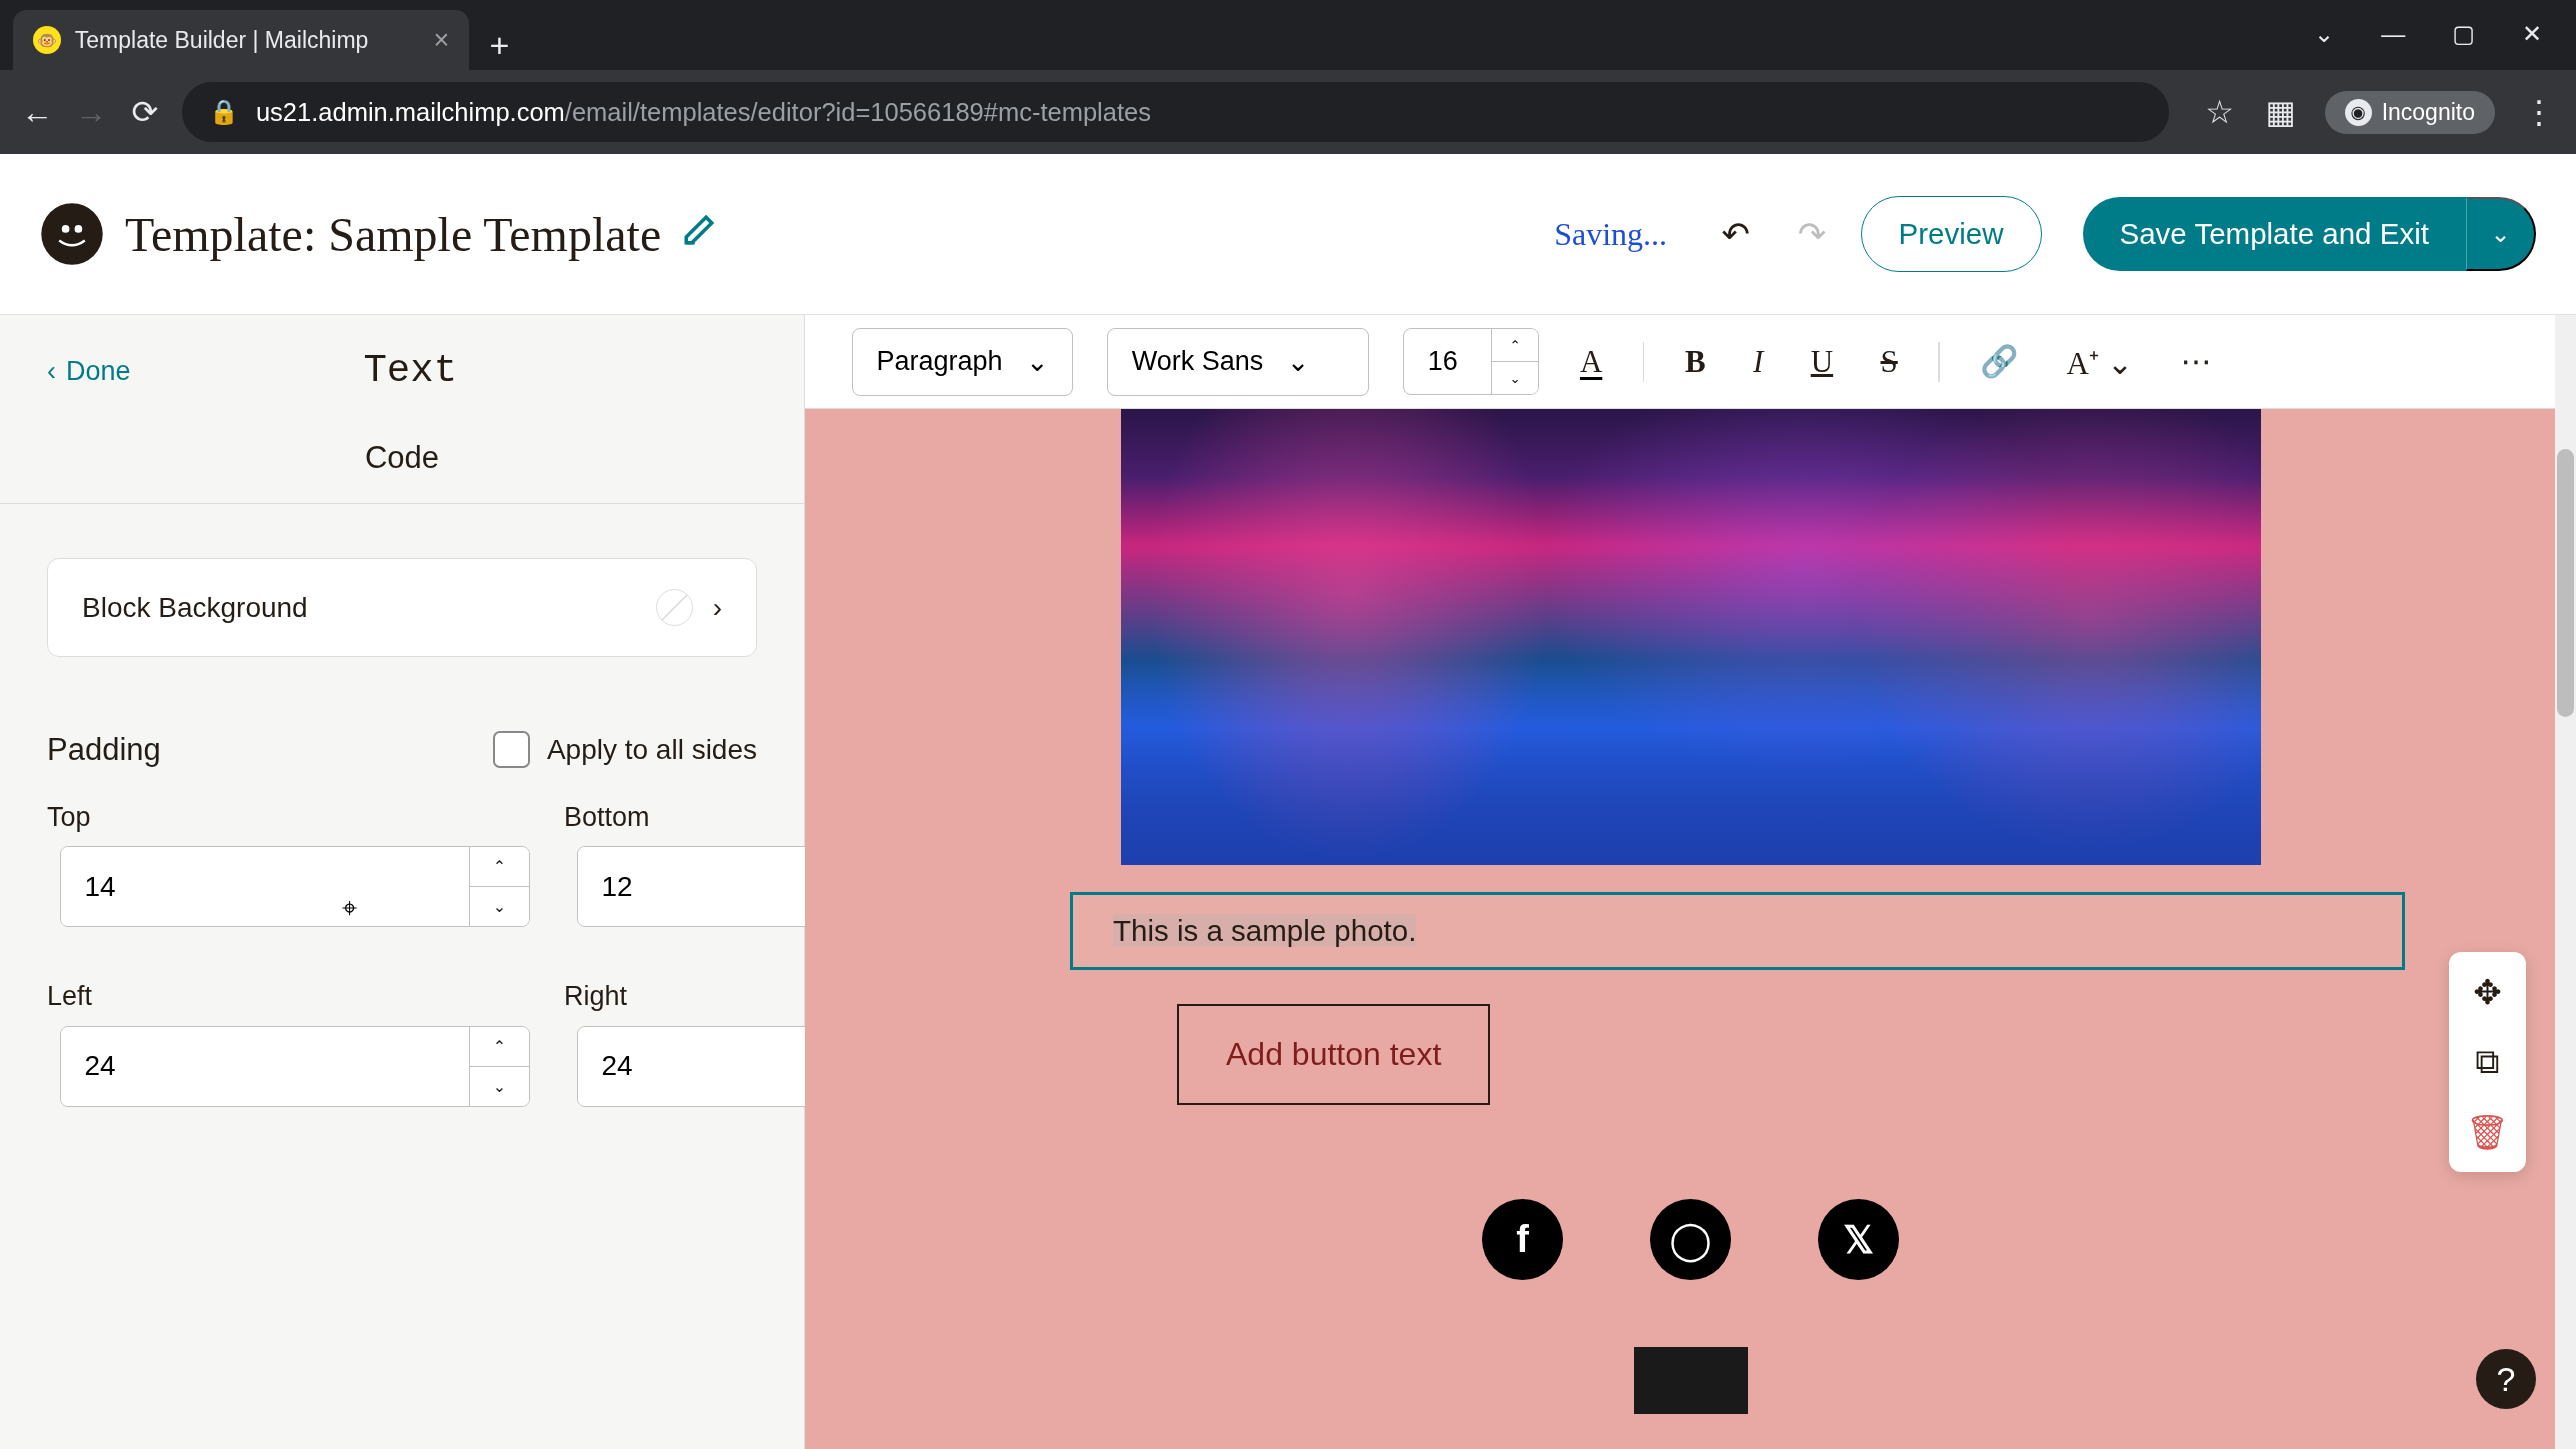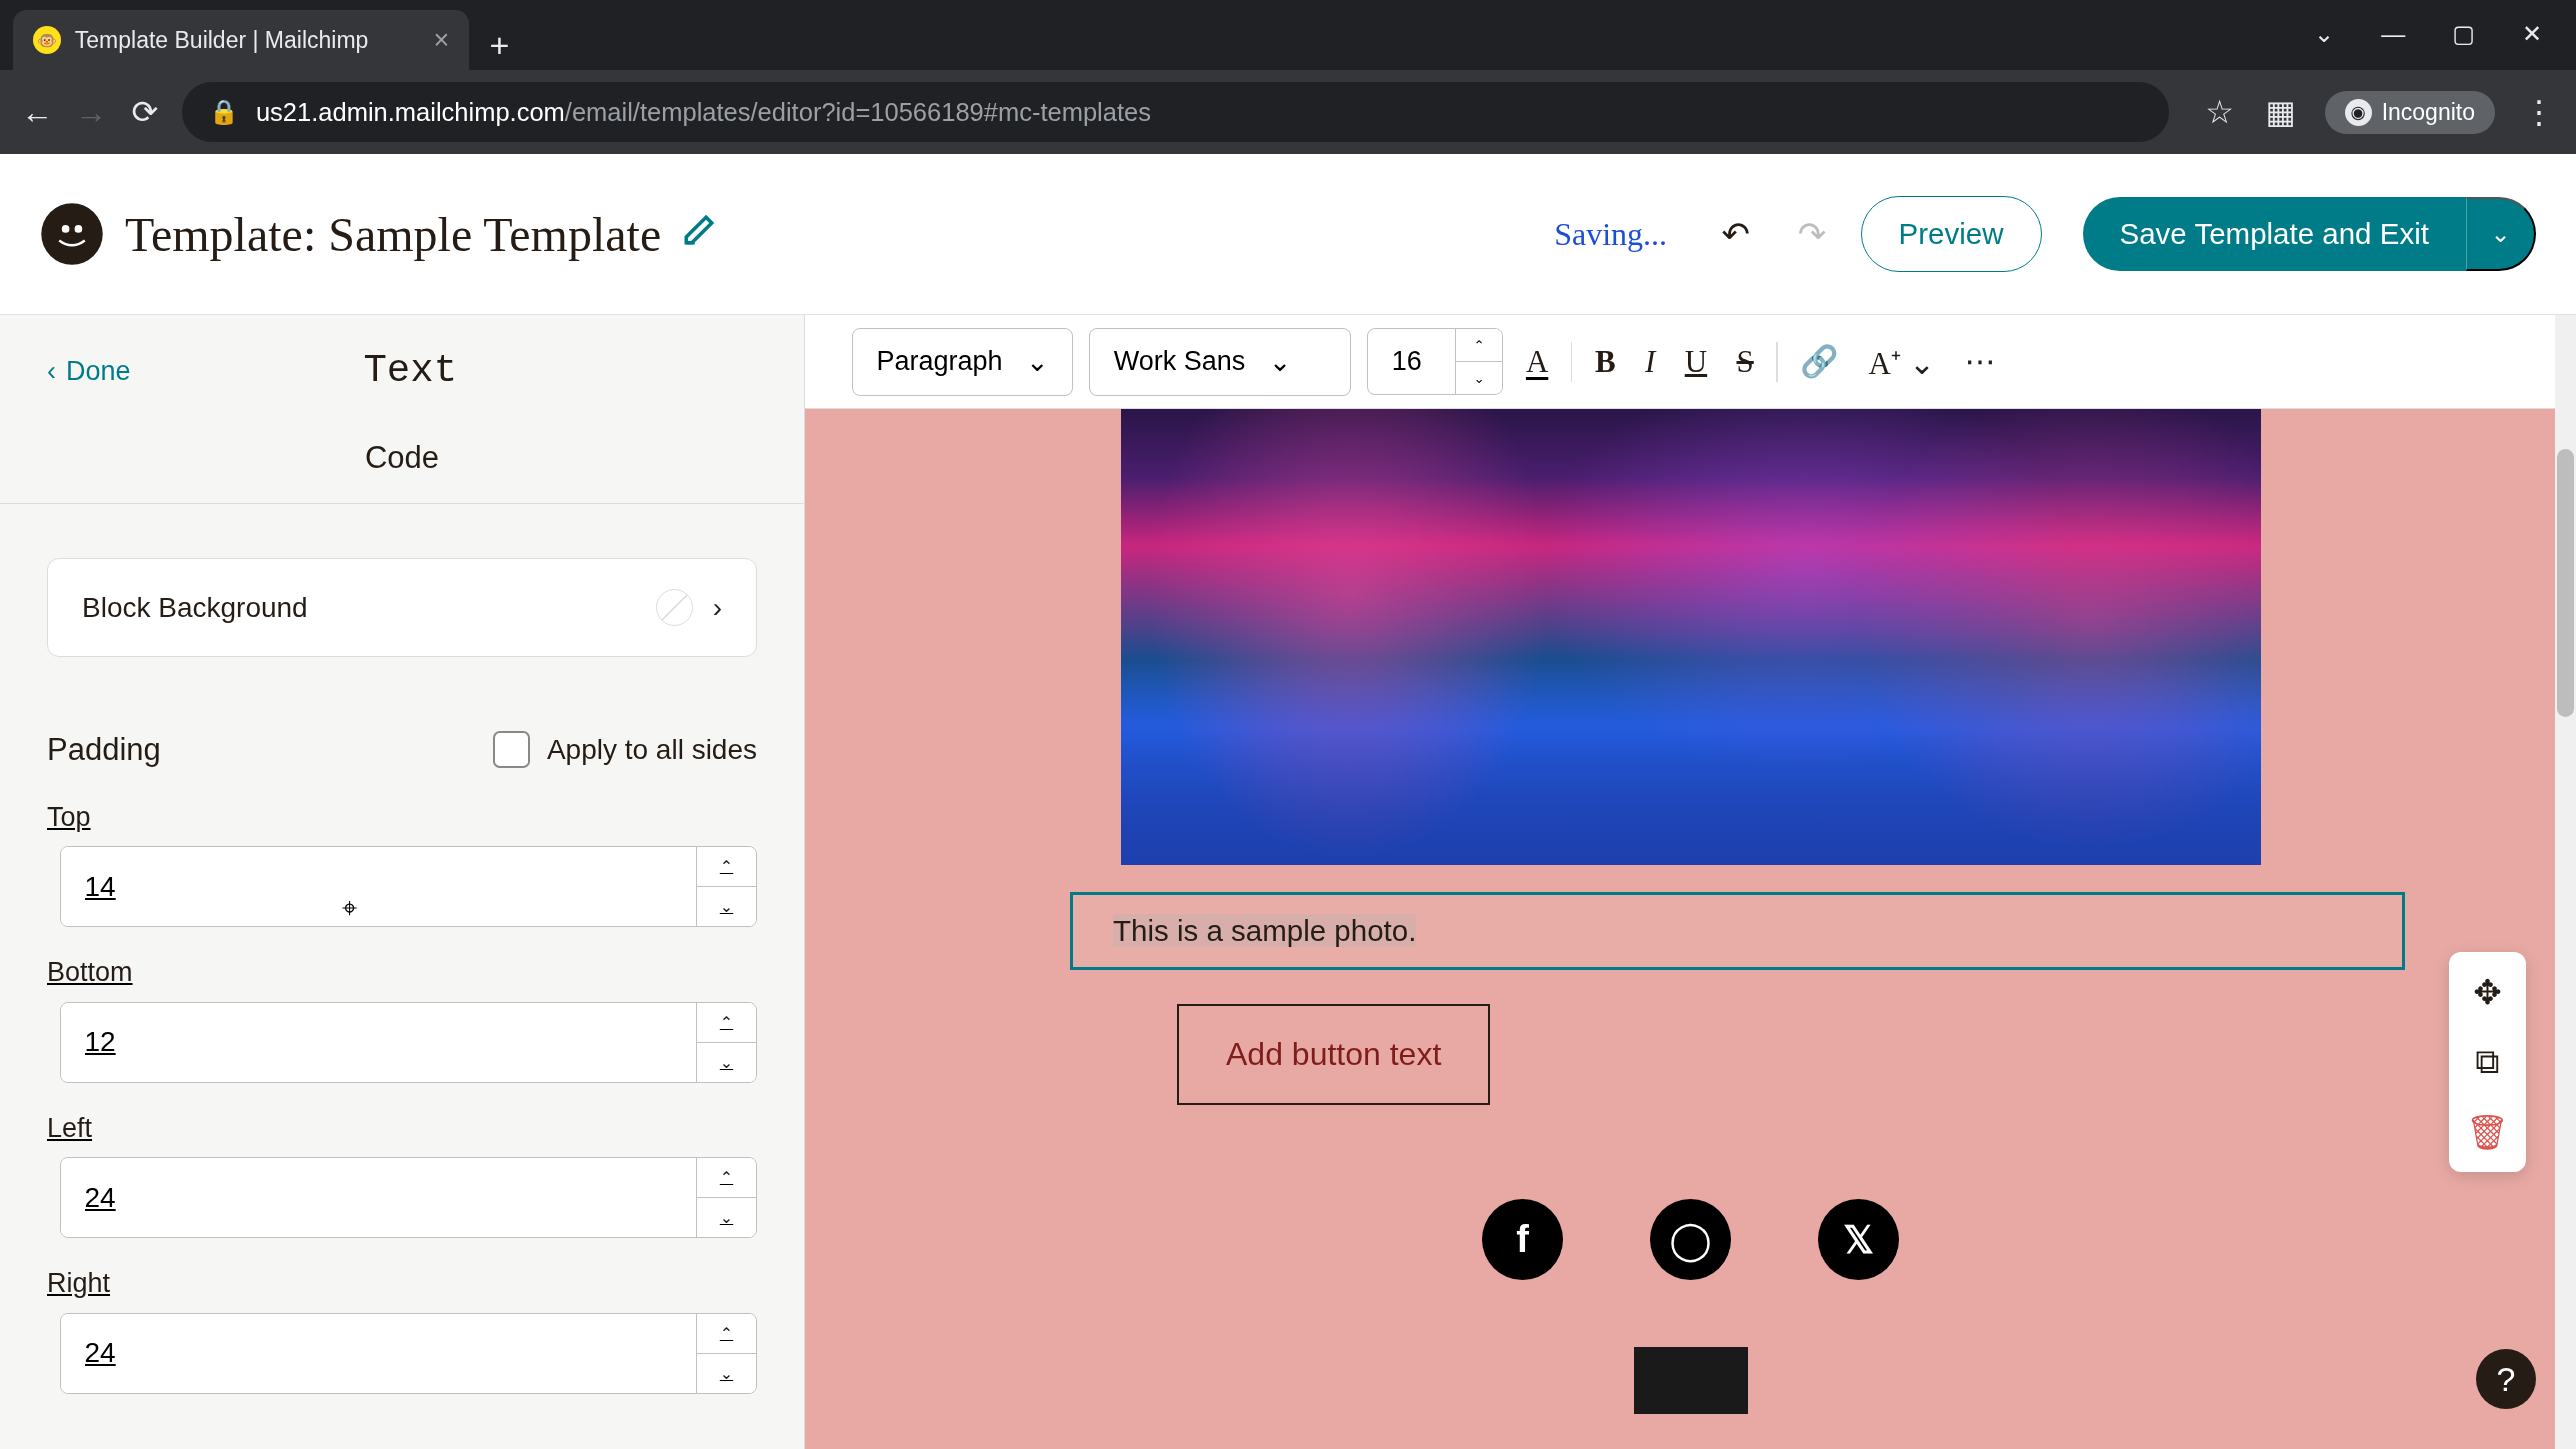--- a/index.html
+++ b/index.html
@@ -79,7 +79,7 @@
 
 
 .canvas-area { flex: 1; display: flex; flex-direction: column; position: relative; }
-.toolbar { height: 94px; background: #fff; border-bottom: 0.7px solid #dedddc; display: flex; align-items: center; padding: 0 47px; gap: 16px; }
+.toolbar { height: 94px; background: #fff; border-bottom: 0.7px solid #dedddc; display: flex; align-items: center; padding: 0 47px; gap: 34px; }
 .tb-dd { border: 1.3px solid #c0c0be; border-radius: 8px; padding: 17px 23.5px; display: flex; align-items: center; gap: 23.5px; font-size: 27px; cursor: pointer; background: #fff; }
 .tb-dd.para { min-width: 181px; }
 .tb-dd.font { min-width: 262px; }

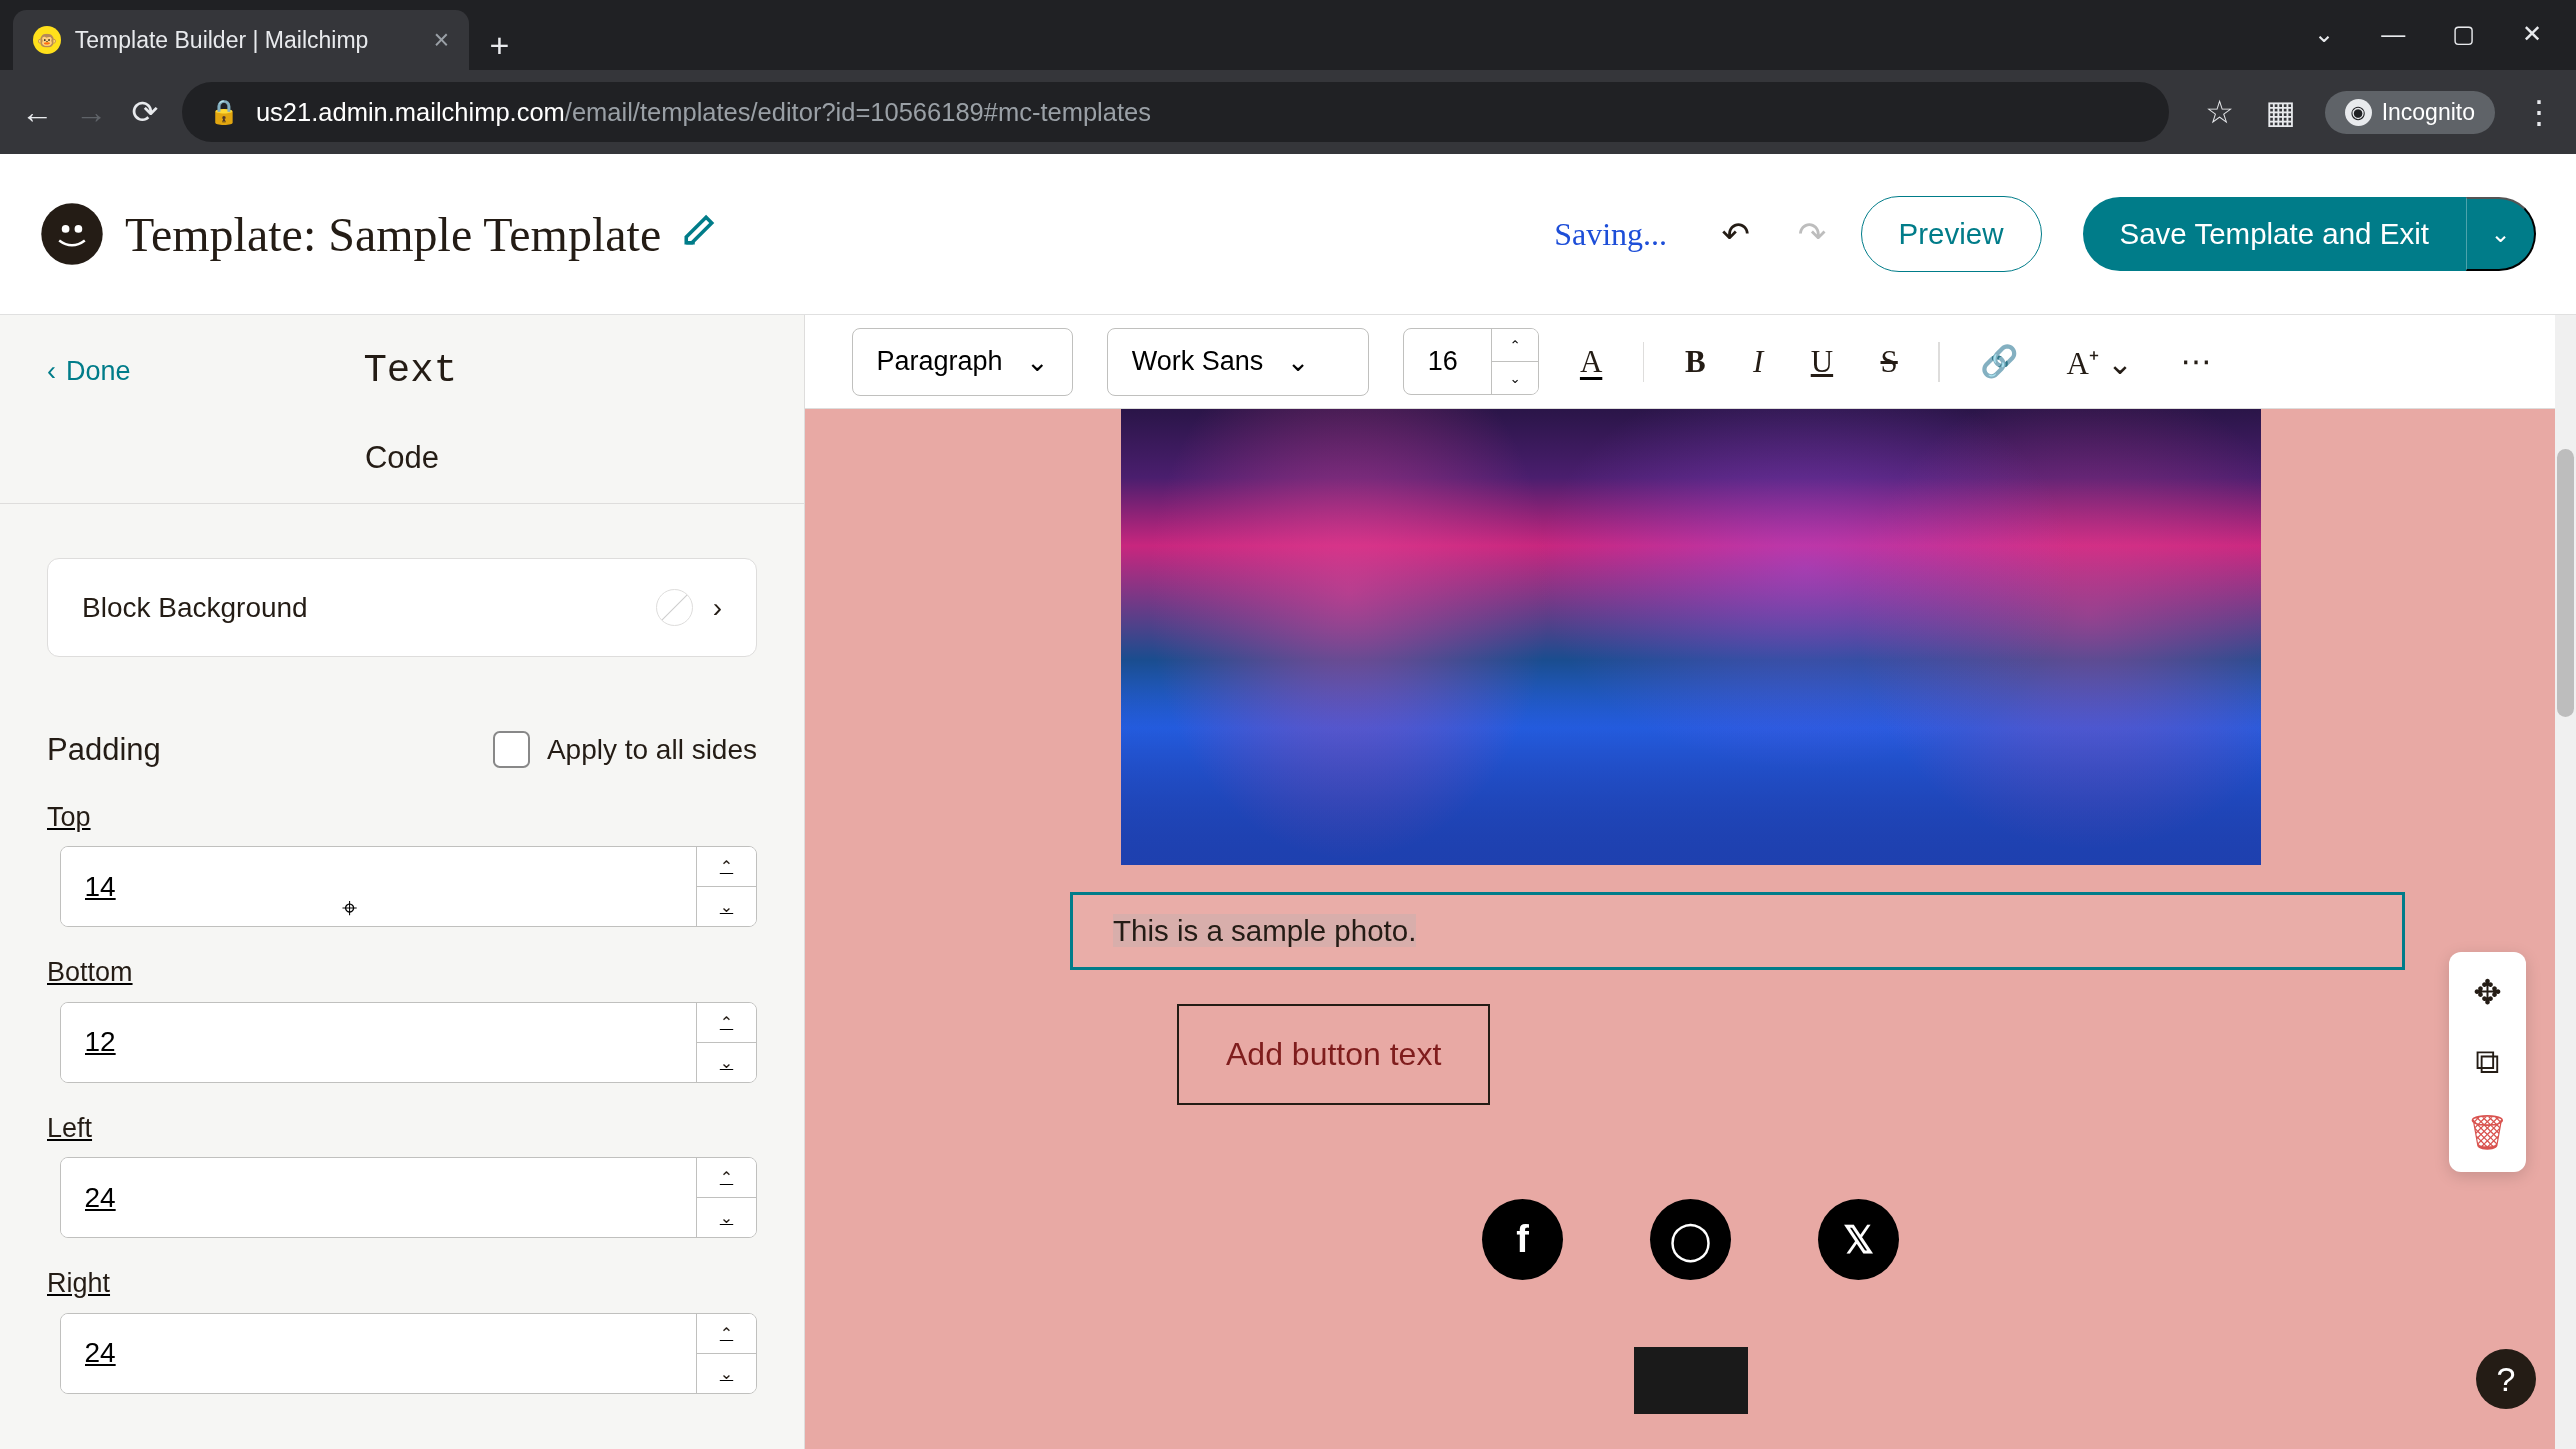--- a/index.html
+++ b/index.html
@@ -67,7 +67,7 @@
 .checkbox-row { display: flex; align-items: center; gap: 17px; }
 .checkbox { width: 37px; height: 37px; border: 2px solid #888; border-radius: 6.7px; background: #fff; cursor: pointer; }
 .checkbox-label { font-size: 28px; color: #241c15; }
-.padding-grid { display: grid; grid-template-columns: 1fr; gap: 30px 34px; text-decoration: underline; }
+.padding-grid { display: grid; grid-template-columns: 1fr 1fr; gap: 54px 34px; }
 .padding-field { }
 .padding-label { font-size: 27px; color: #241c15; margin-bottom: 13.4px; display: block; }
 .stepper { display: flex; border: 1.3px solid #c0c0be; border-radius: 8px; overflow: hidden; background: #fff; height: 81px; margin-left: 13px; }

